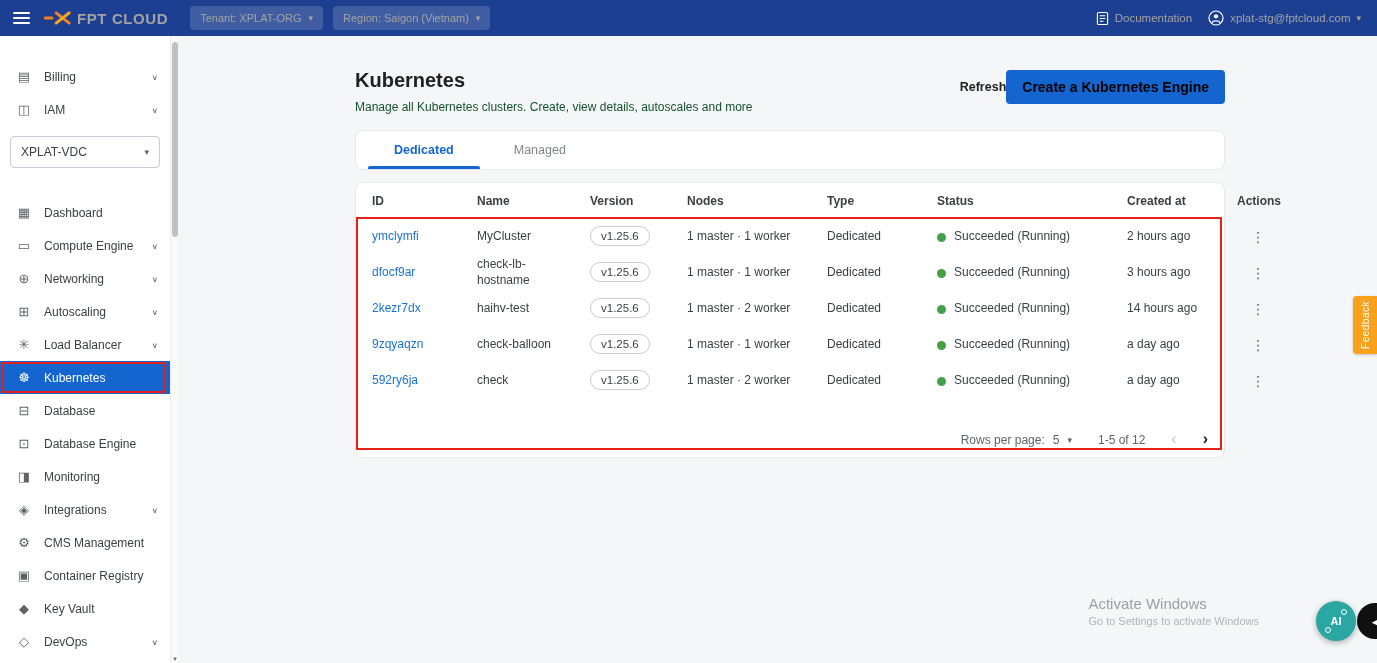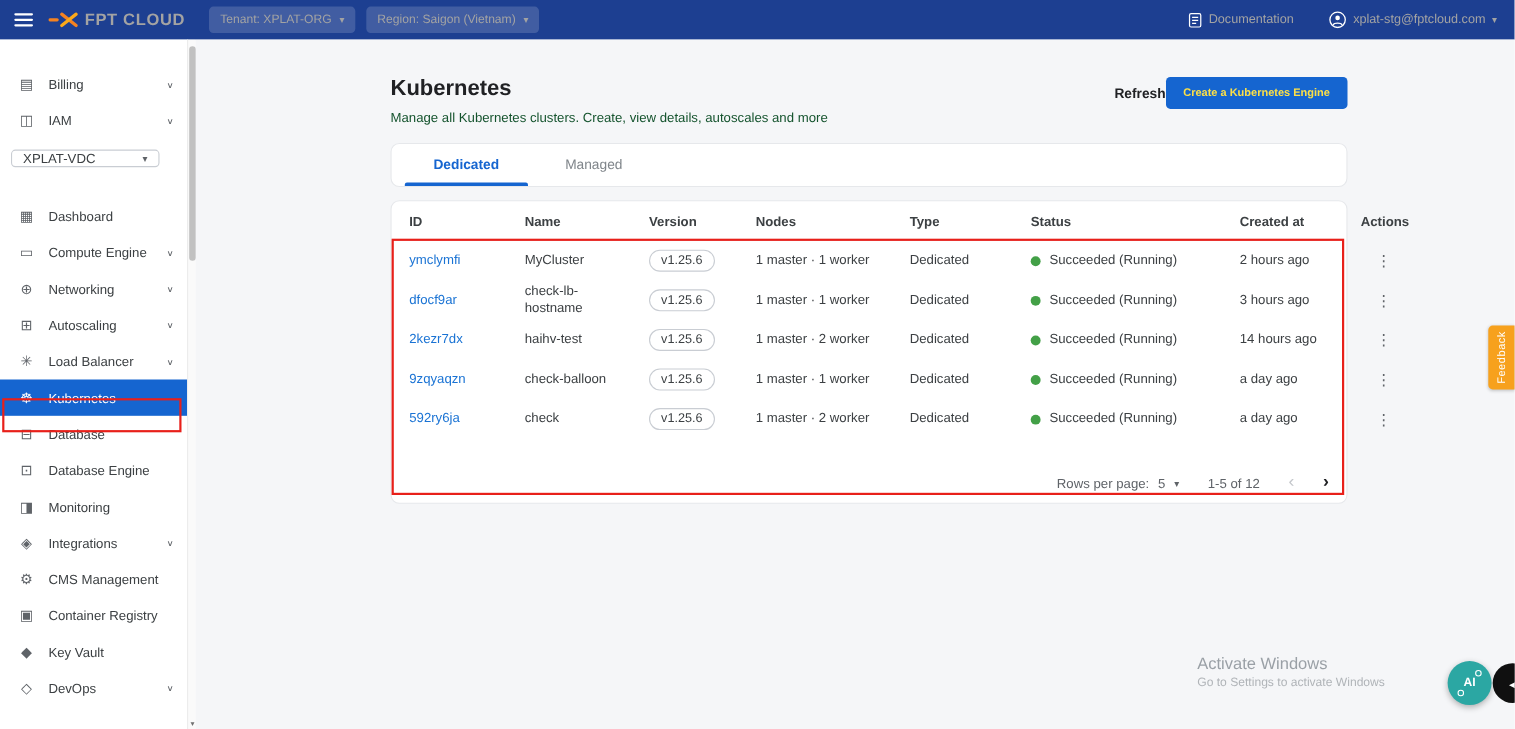--- a/index.html
+++ b/index.html
@@ -25,7 +25,7 @@
   }
   .caret { font-size:9px; line-height:1; }
   .caret.gray { color:#5f6368; }
-  .topbar-right { margin-left:auto; display:flex; align-items:center; gap:32px; padding-right:16px; font-size:11.5px; }
+  .topbar-right { margin-left:auto; display:flex; align-items:center; gap:16px; padding-right:16px; font-size:11.5px; }
   .doc-link, .account { display:flex; align-items:center; gap:6px; cursor:pointer; white-space:nowrap; }
 
   

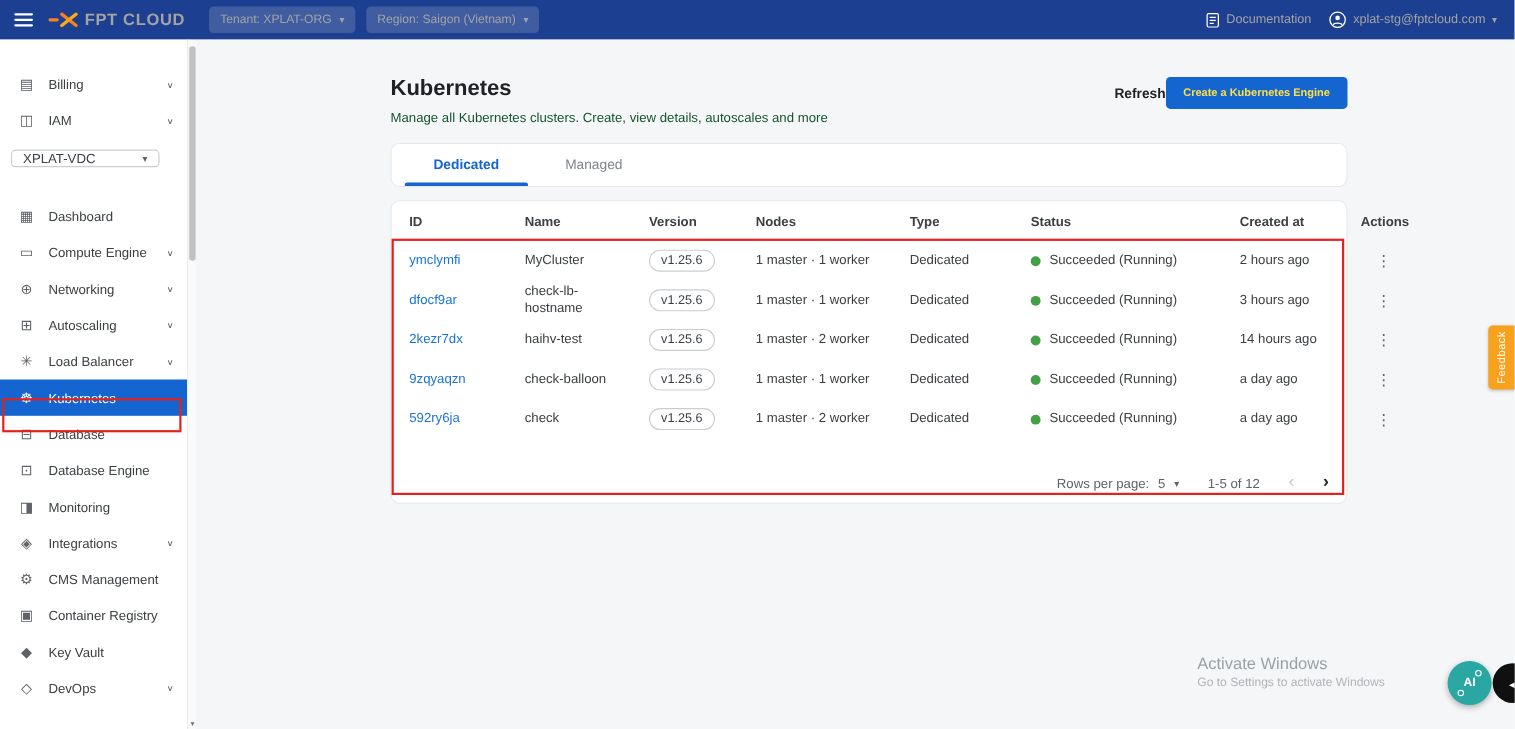--- a/index.html
+++ b/index.html
@@ -61,8 +61,8 @@
   .header-actions { margin-left:auto; display:flex; align-items:center; margin-top:2px; }
   .refresh-button { font-size:12.5px; font-weight:bold; color:#202124; cursor:pointer; }
   .create-button {
-    background:var(--primary,#1565d0); color:#fde047; border:none; border-radius:4px;
-    font-family:inherit; font-size:10px; font-weight:bold; padding:9px 16px; cursor:pointer;
+    background:var(--primary,#1565d0); color:#000000; border:none; border-radius:4px;
+    font-family:inherit; font-size:14px; font-weight:bold; padding:9px 16px; cursor:pointer;
   }
 
   

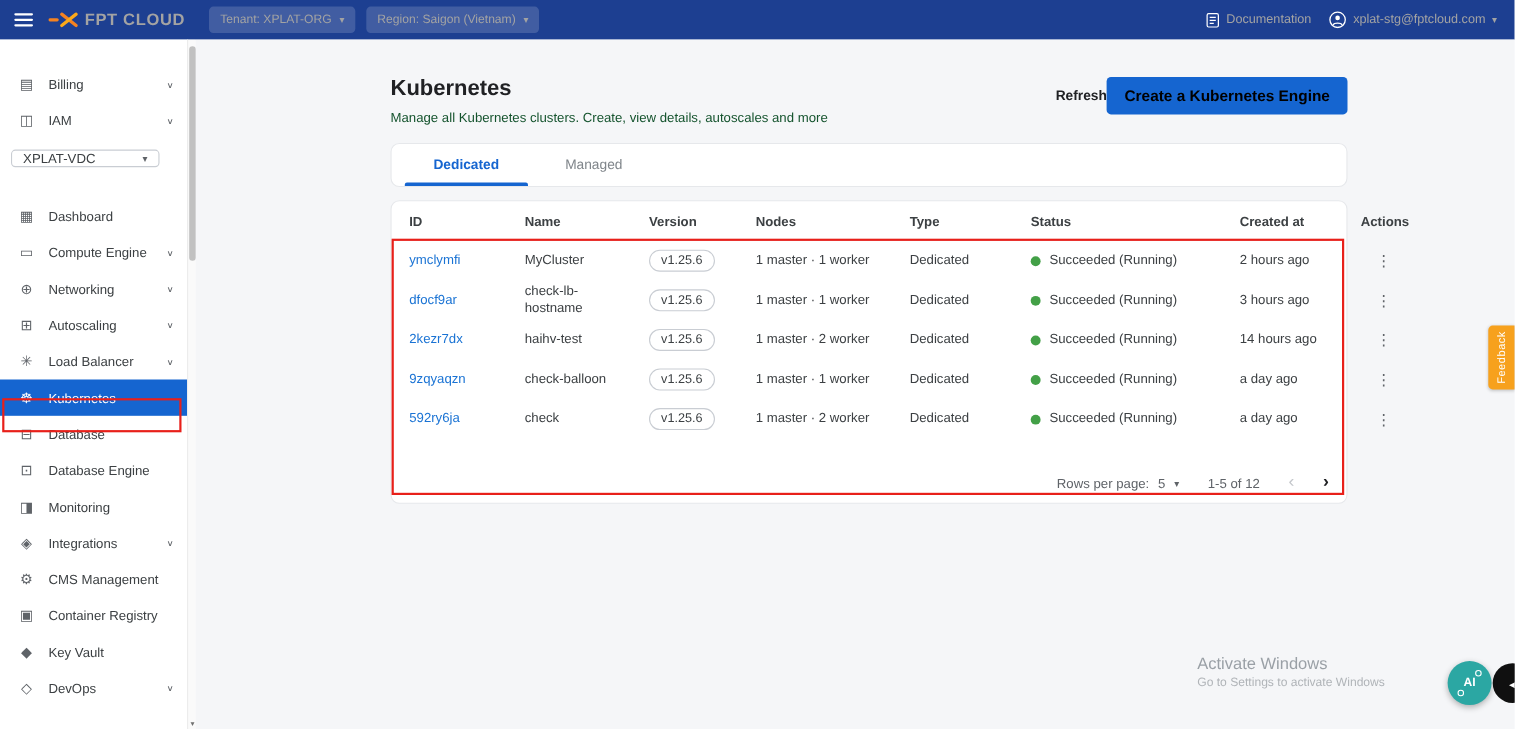--- a/index.html
+++ b/index.html
@@ -46,7 +46,7 @@
   .side-item.active .side-icon, .side-item.active .side-chevron { color:#fff; }
 
   .vdc-select {
-    margin:10px 25px 28px 10px; height:16px; border:1px solid #c9cdd3; border-radius:4px;
+    margin:10px 10px 28px 10px; height:32px; border:1px solid #c9cdd3; border-radius:4px;
     display:flex; align-items:center; justify-content:space-between;
     padding:0 10px; font-size:12px; color:#3c4043; cursor:pointer;
   }

